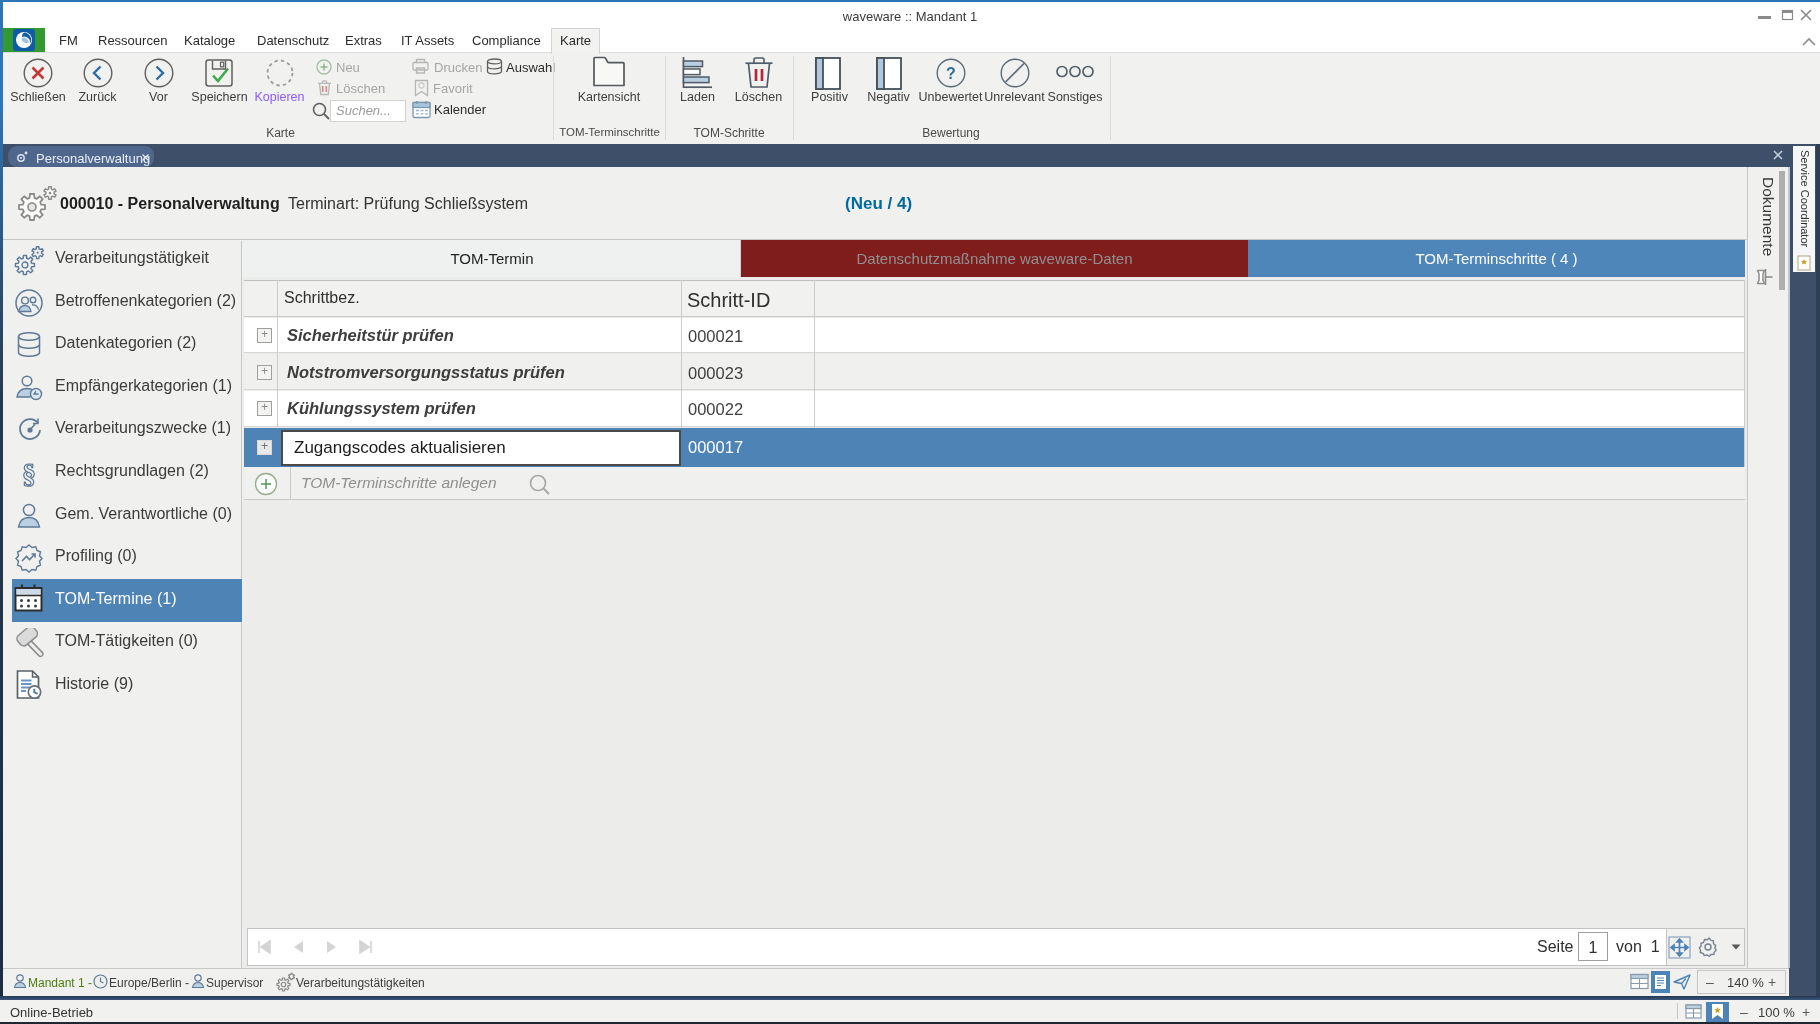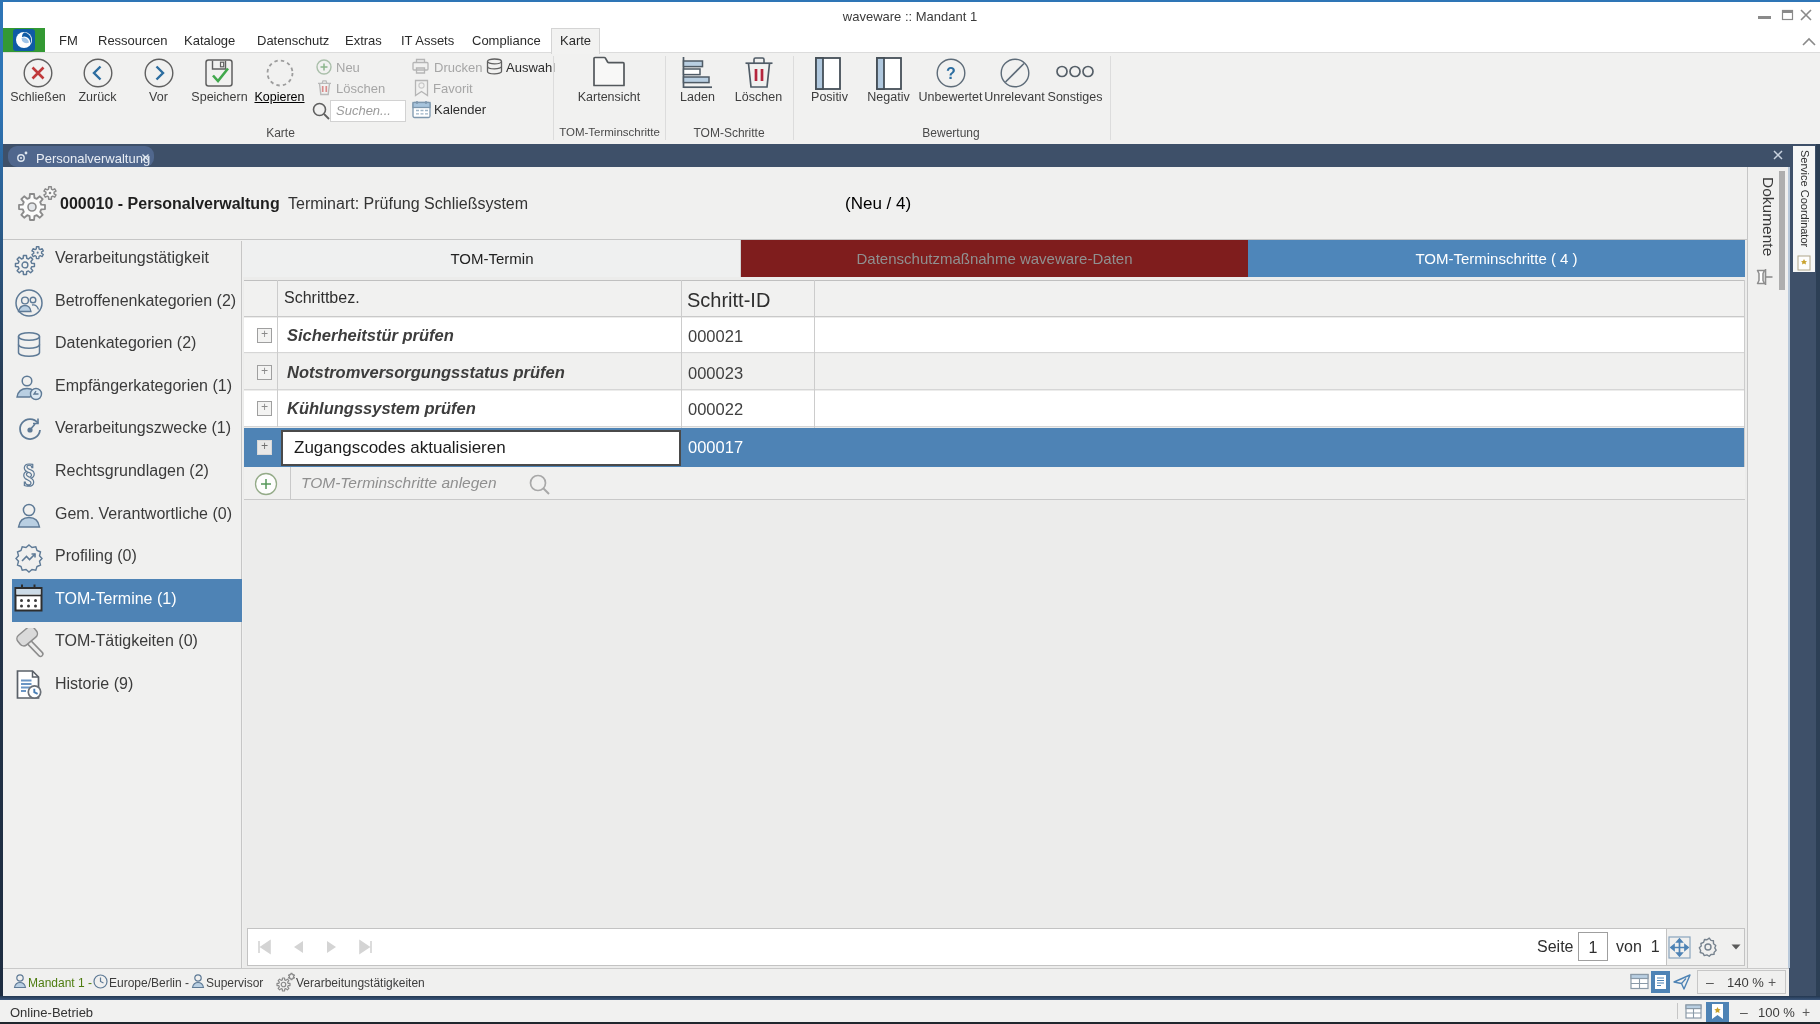--- a/index.html
+++ b/index.html
@@ -20,7 +20,7 @@
 .gsep2 { position:absolute; top:56px; width:1px; height:84px; background:#dcdcdc; }
 .glab2 { position:absolute; top:126px; font-size:12px; color:#4a4a4a; text-align:center; white-space:nowrap; }
 .rlab { position:absolute; top:90px; font-size:12.5px; color:#3d3d3d; text-align:center; white-space:nowrap; }
-.rlab.dis { color:#000000;text-decoration:underline; }
+.rlab.dis { color:#8b5cf6; }
 .smtext { position:absolute; font-size:13px; color:#a6a6a6; white-space:nowrap;text-align:right; }
 .smtext.en { color:#2d2d2d; }
 

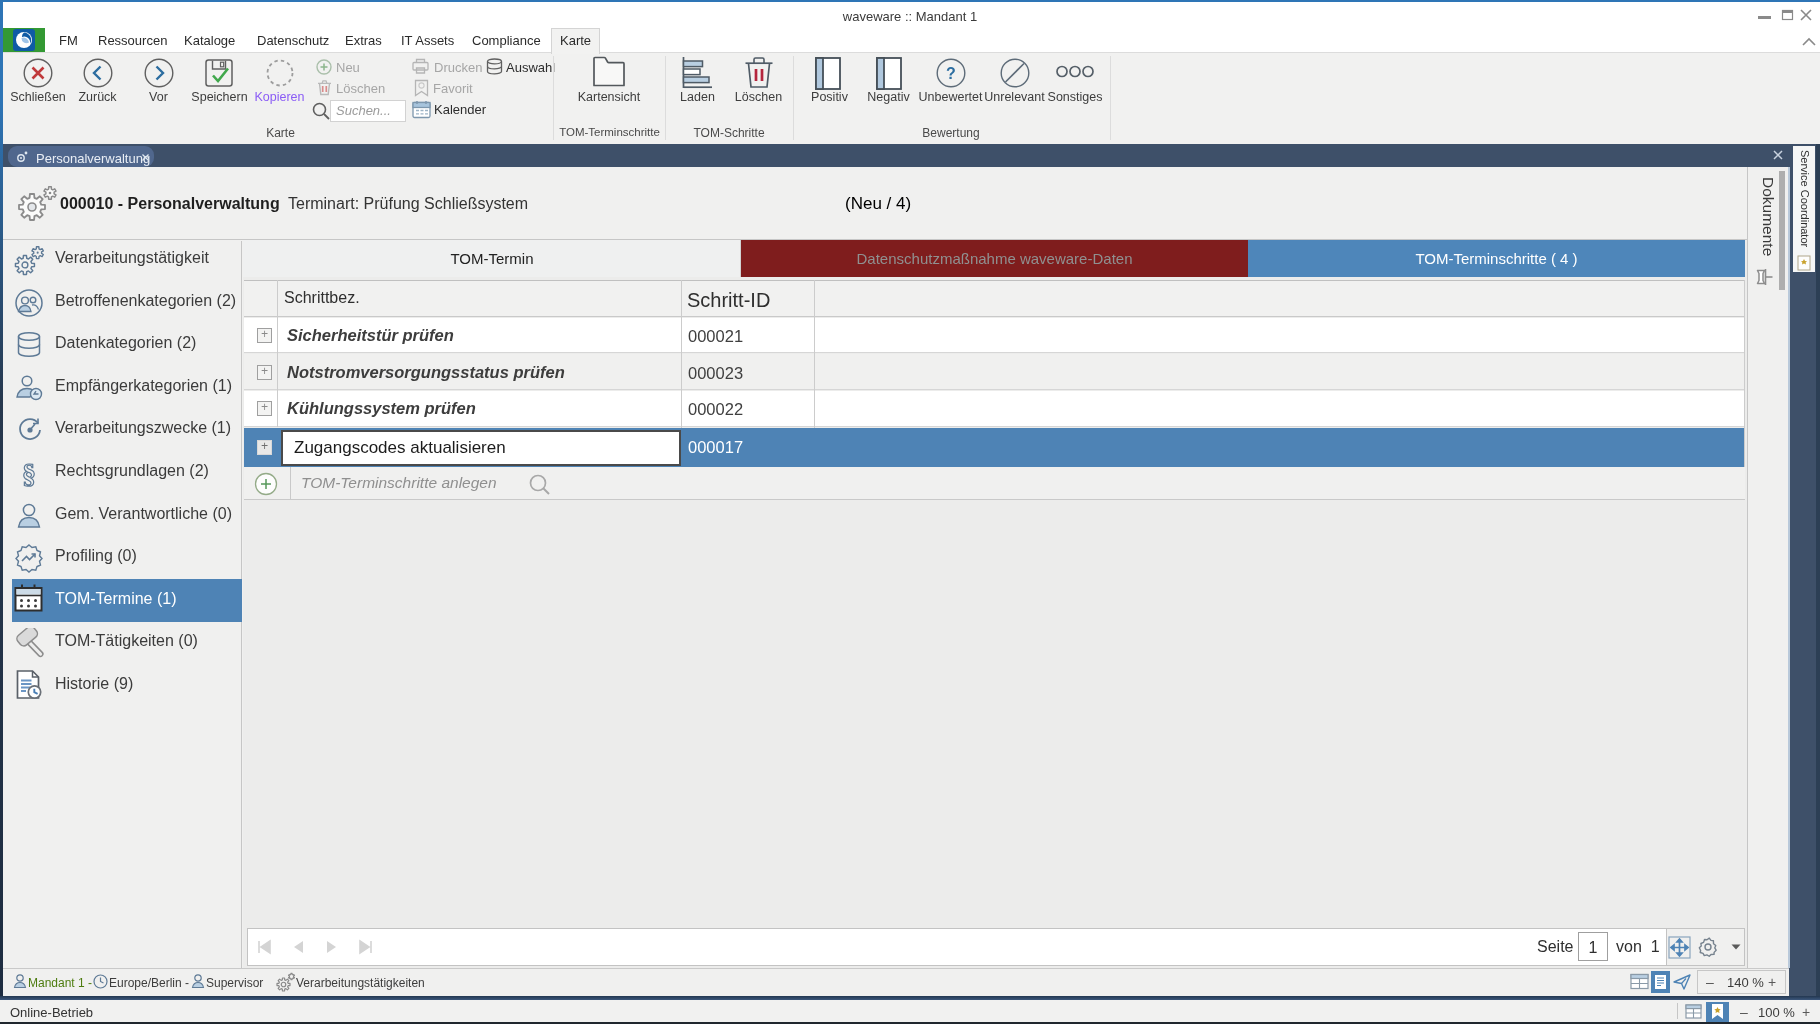--- a/index.html
+++ b/index.html
@@ -244,7 +244,7 @@
 </svg>
 <div class="abs" style="left:60px;top:195px;font-size:16px;font-weight:bold;color:#1f1f1f">000010 - Personalverwaltung</div>
 <div class="abs" style="left:288px;top:195px;font-size:16px;color:#333333">Terminart: Prüfung Schließsystem</div>
-<div class="abs" style="left:845px;top:194px;font-size:17px;font-weight:normal;color:#000000">(Neu&nbsp;/&nbsp;4)</div>
+<div class="abs" style="left:845px;top:194px;font-size:17px;font-weight:bold;color:#0369a1">(Neu&nbsp;/&nbsp;4)</div>
 <div class="abs" id="sidebar">
   <div class="sitem" style="top:-3px">
     <svg class="sicon" width="32" height="32" viewBox="0 0 32 32">

